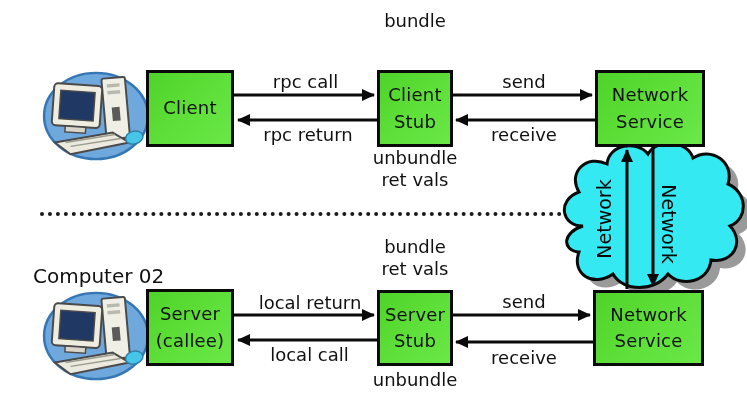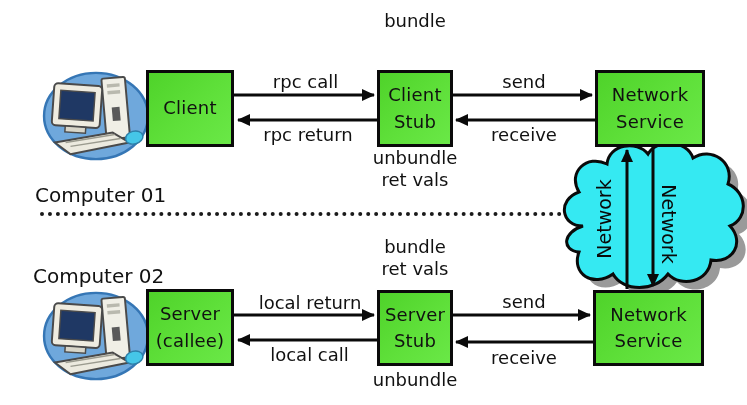--- a/index.html
+++ b/index.html
@@ -166,7 +166,6 @@
   <div class="freetext" style="left:453px;top:292px;width:142px;">send</div>
   <div class="freetext" style="left:453px;top:348px;width:142px;">receive</div>
 
-  <div class="computer-label" style="left:35px;top:183px;">Computer 01</div>
   <div class="computer-label" style="left:33px;top:224px;margin-top:40px;">Computer 02</div>
 
 </div>

